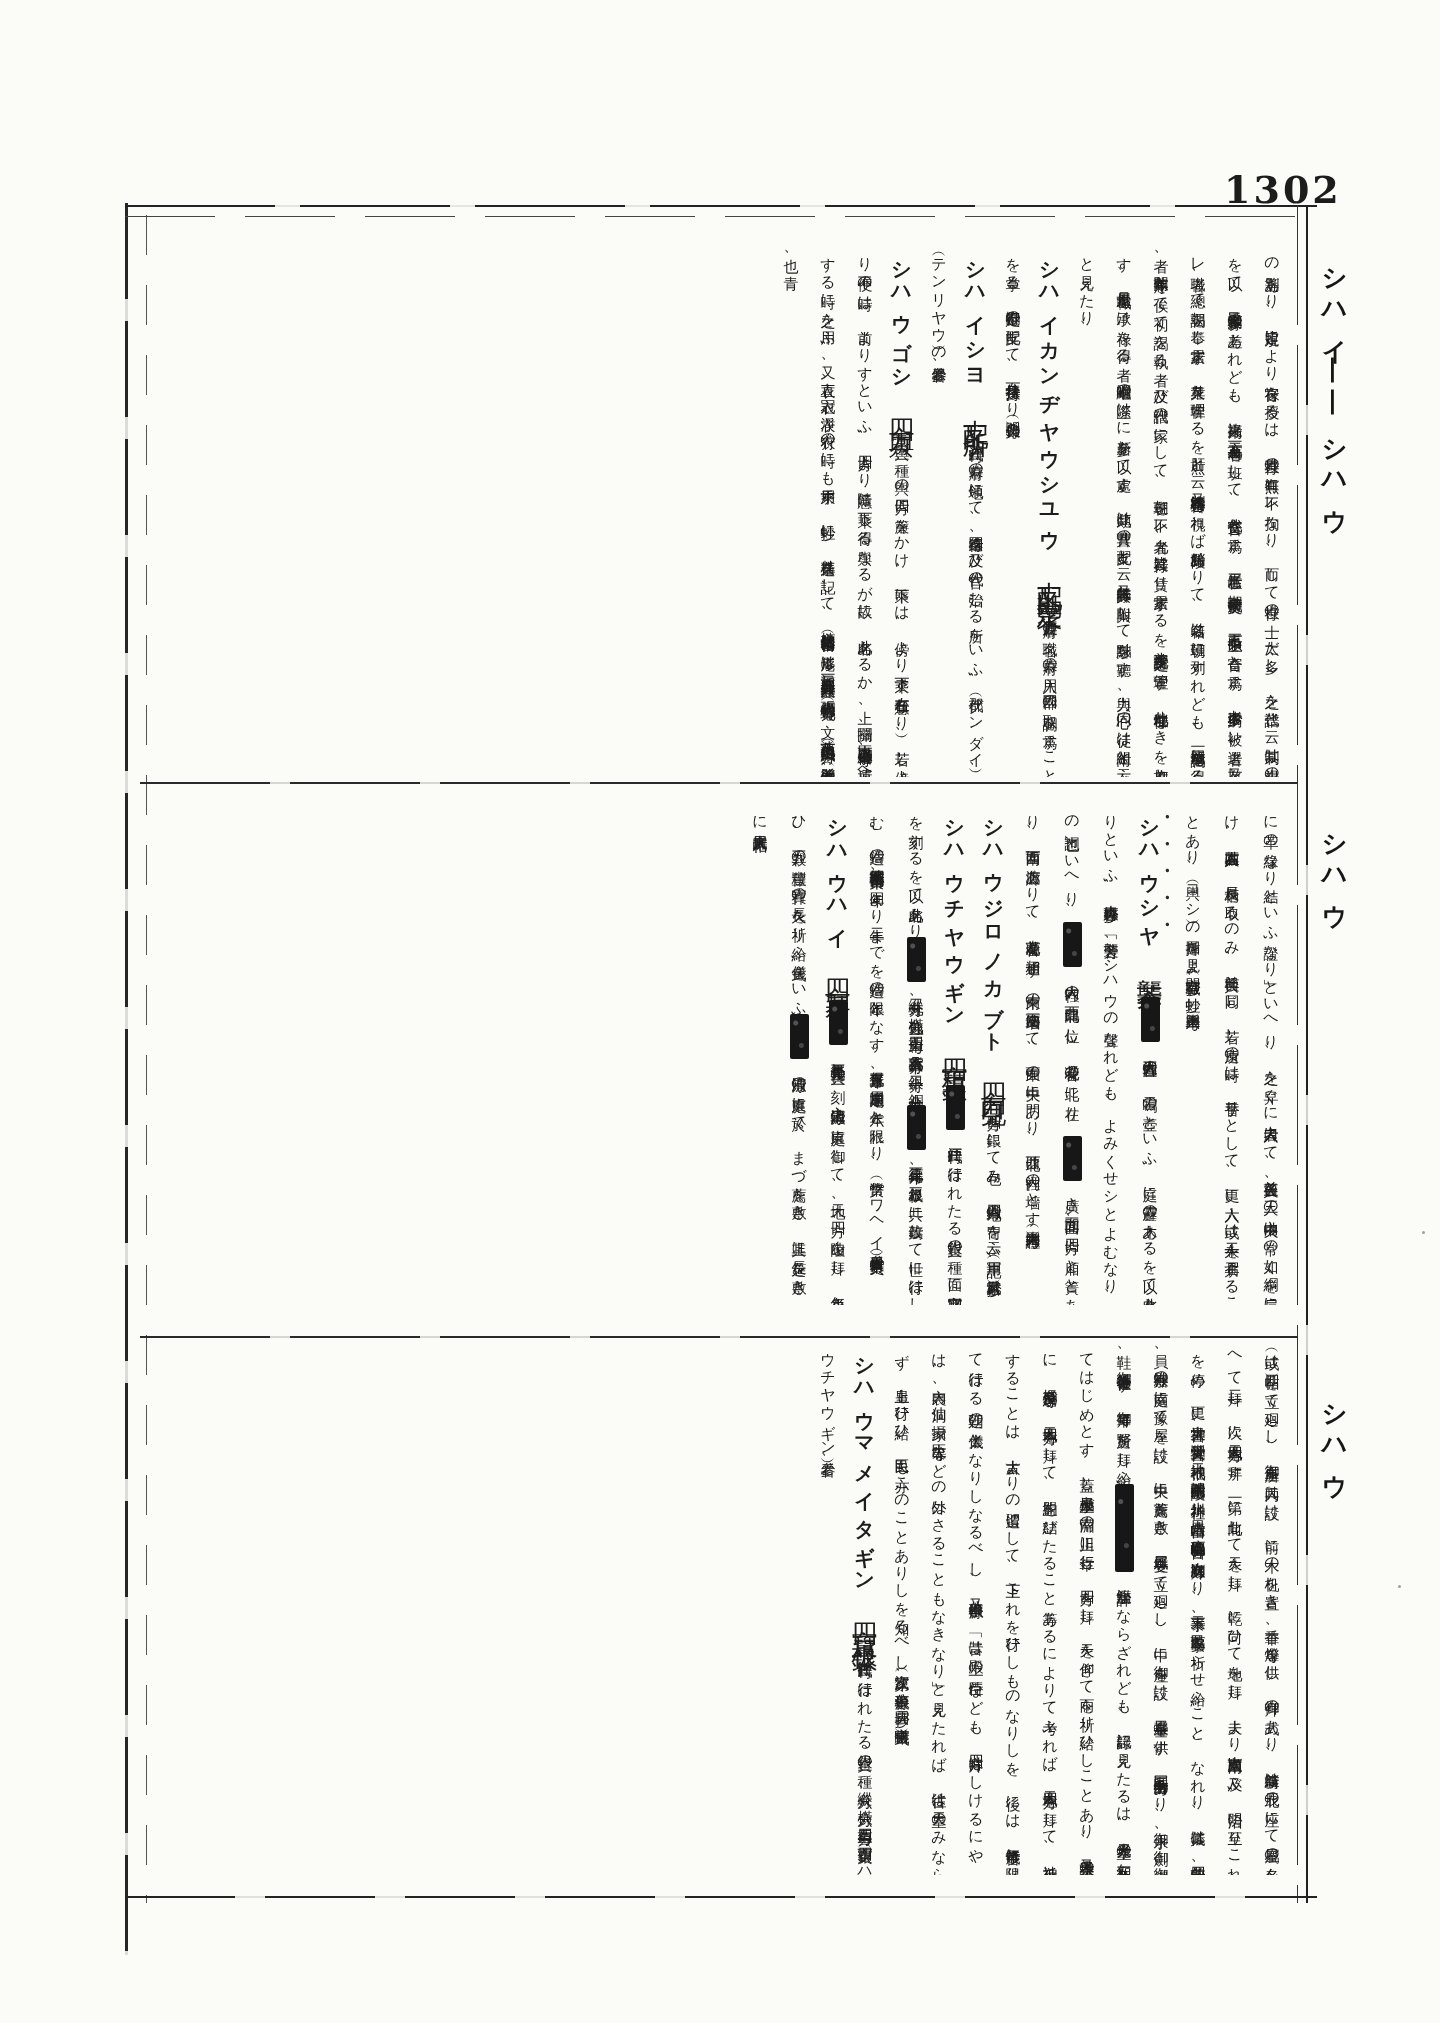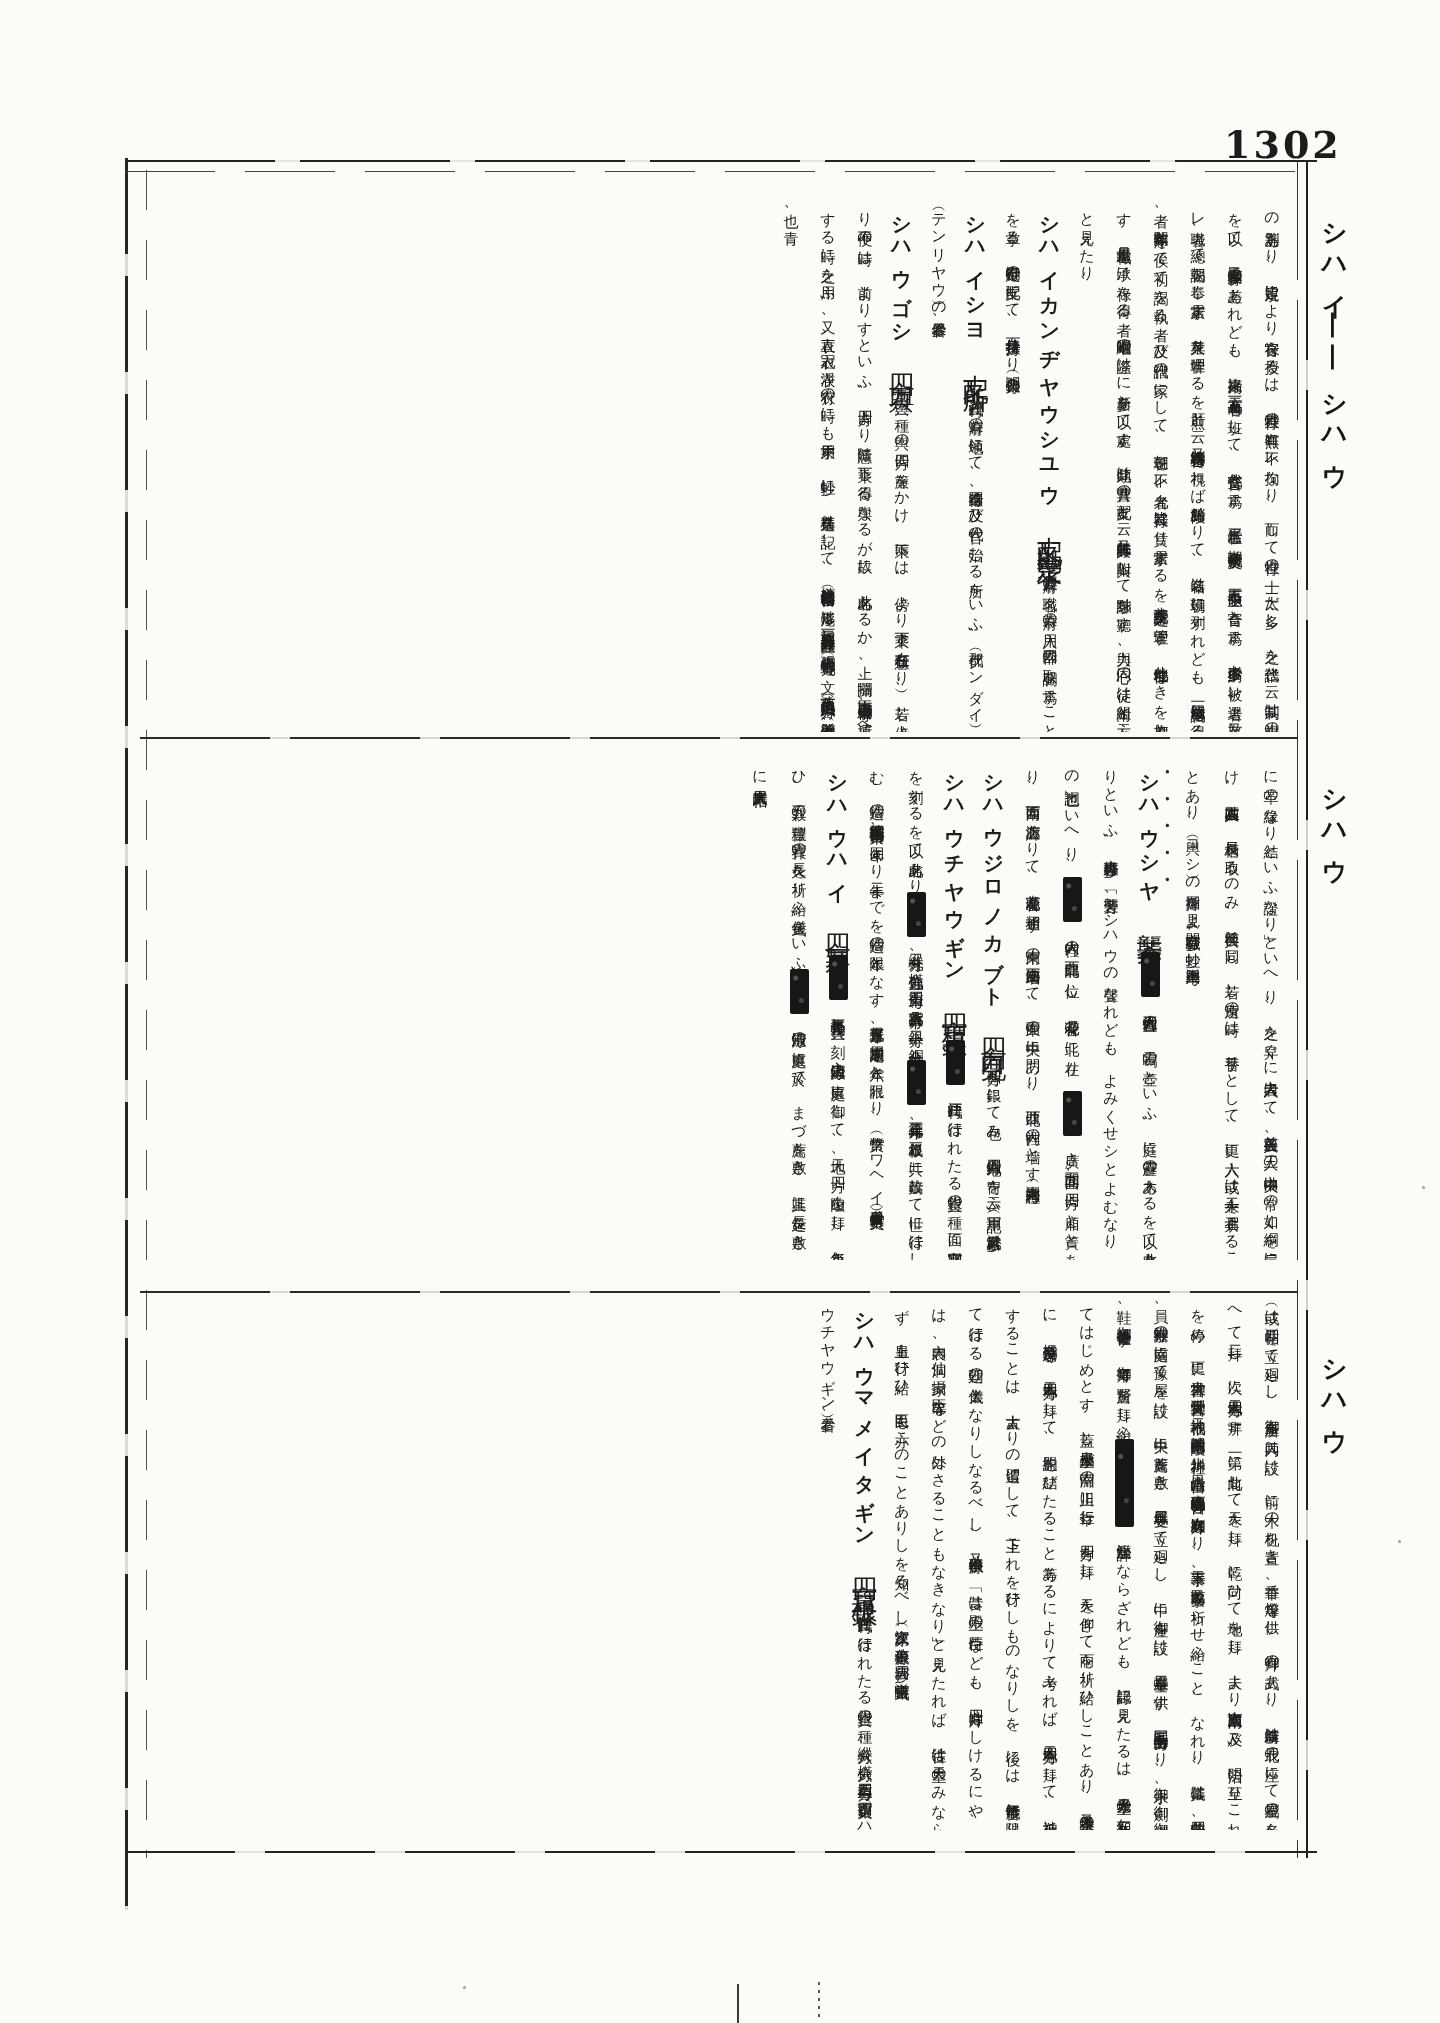--- a/index.html
+++ b/index.html
@@ -9,7 +9,7 @@
     font-family:"DejaVu Serif","Liberation Serif",serif;
     color:#1c1c1c;
   }
-  #page{position:absolute;inset:0;}
+  #page{position:absolute;inset:0;margin-top:45px;}
 
   
   .vline,.hline{position:absolute;}

